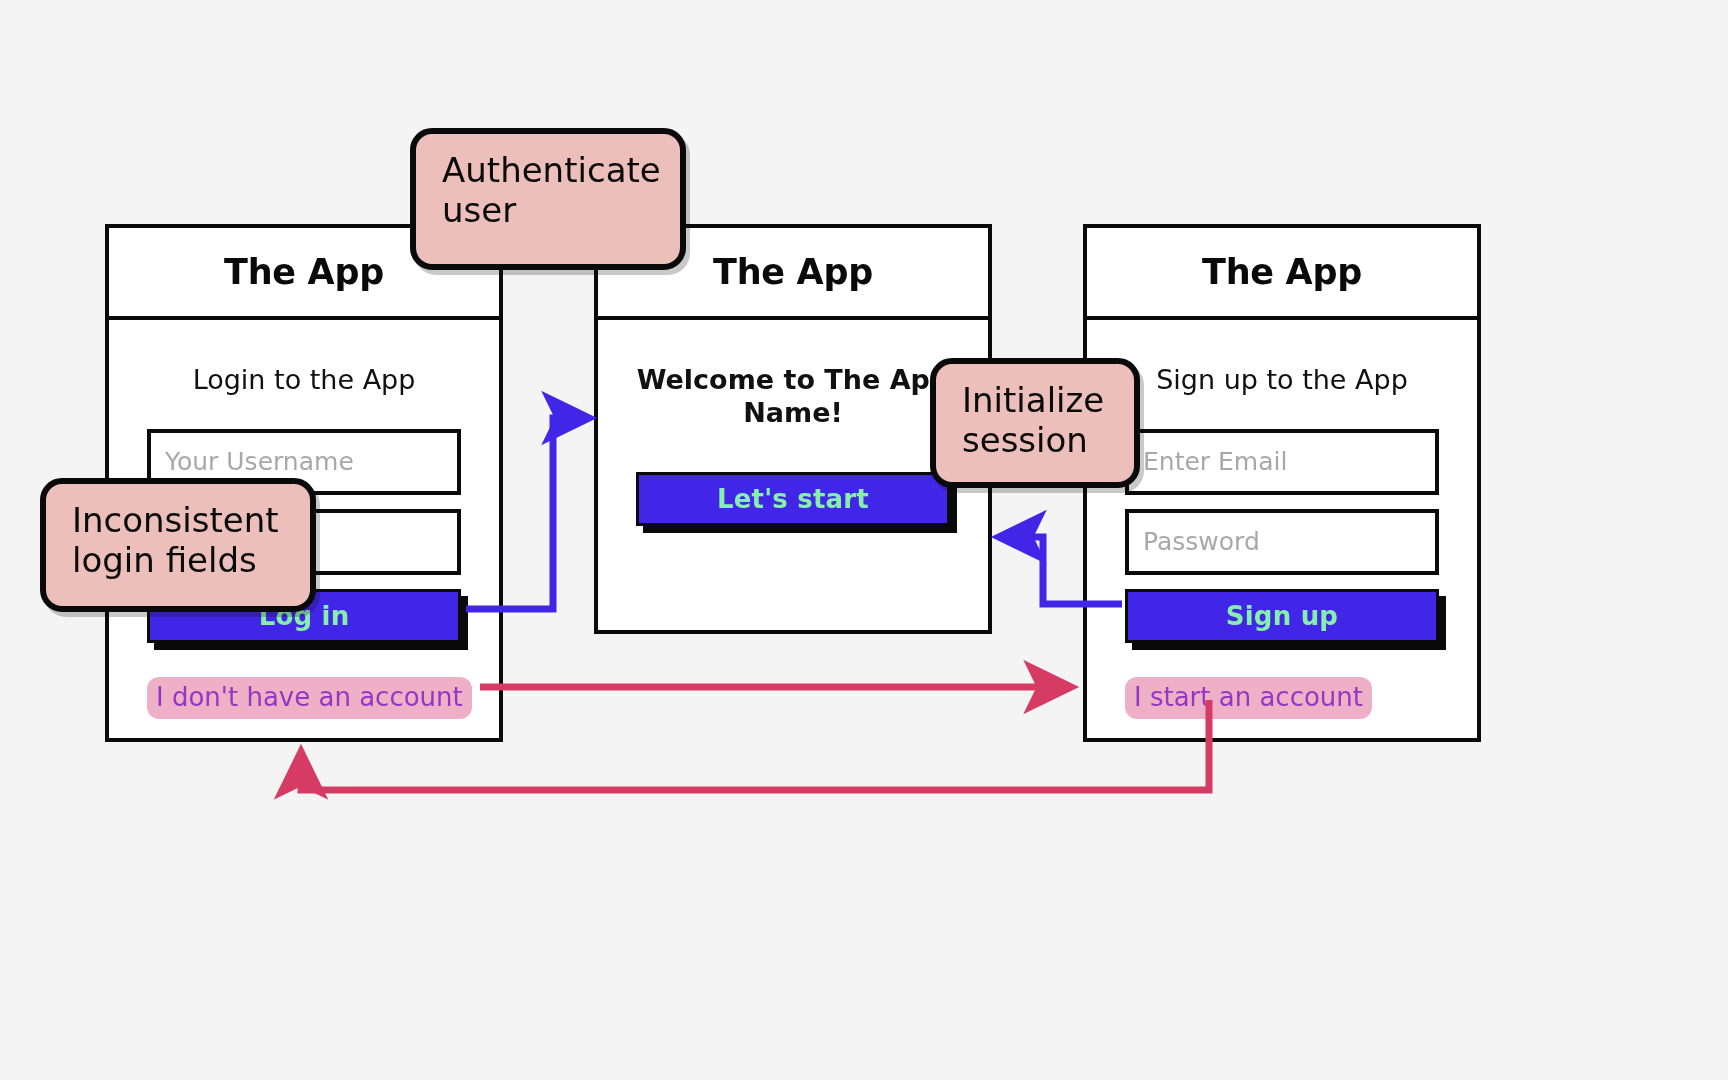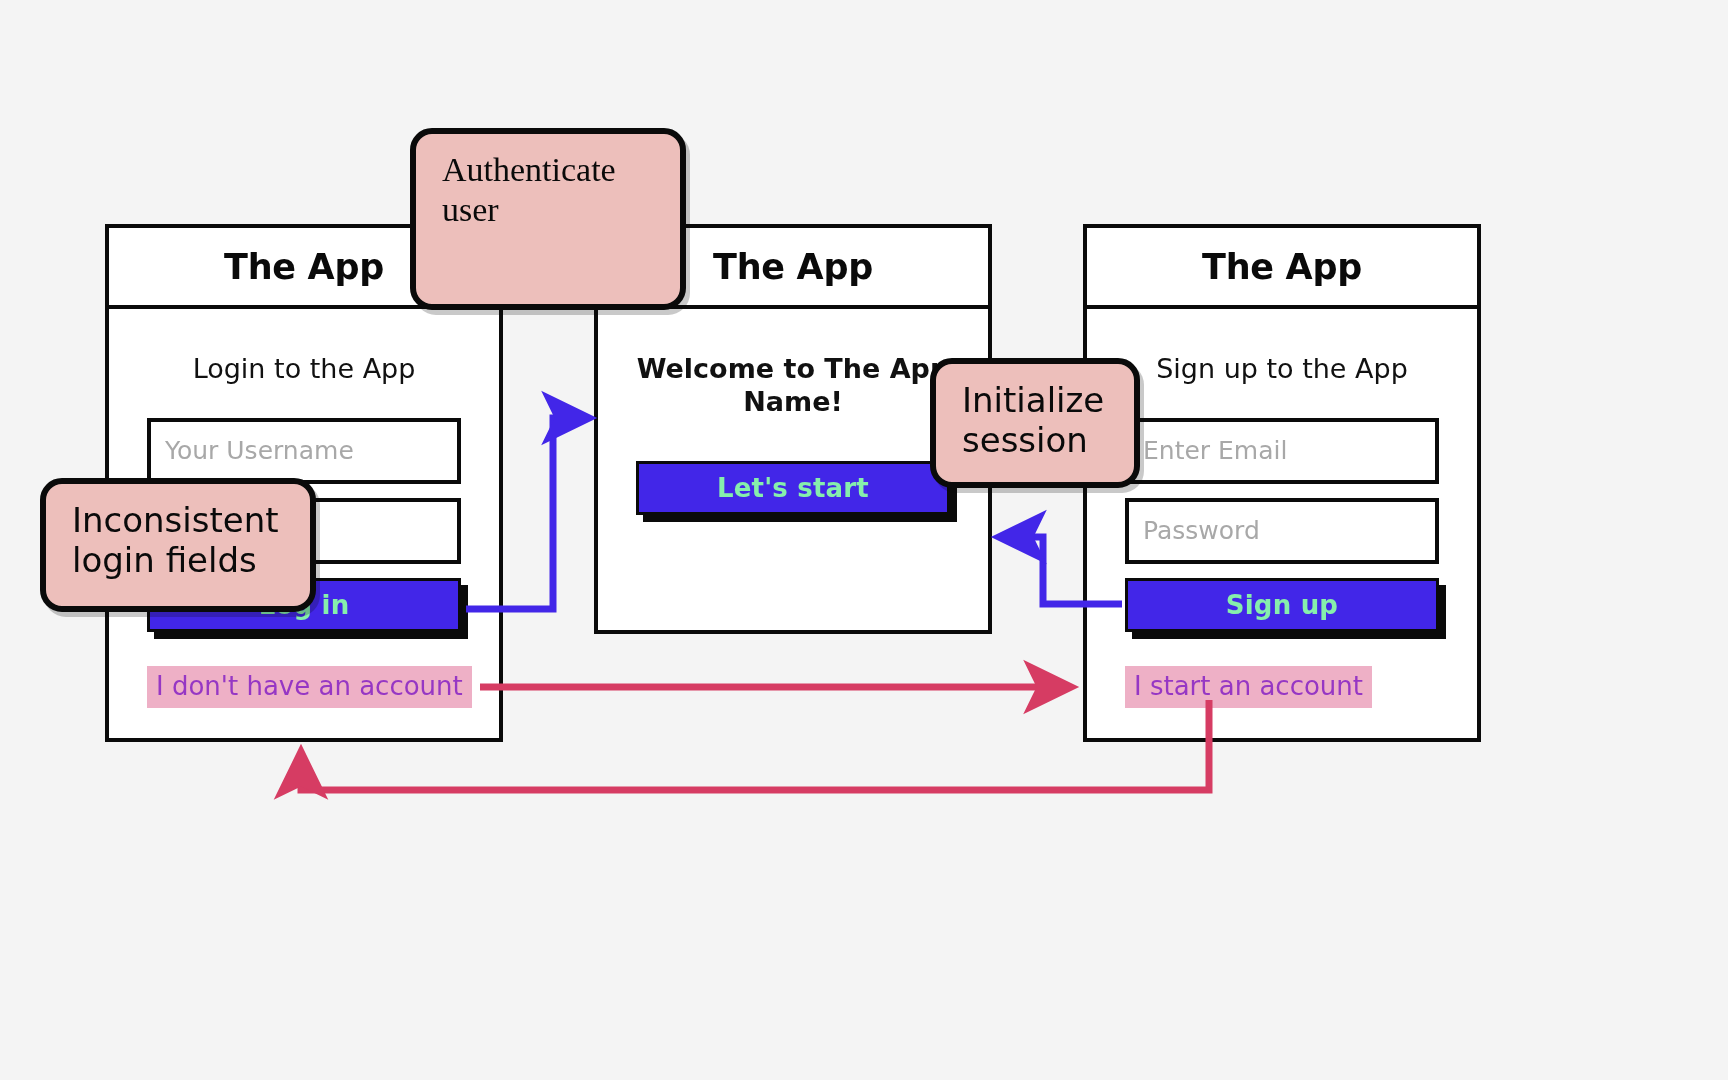--- a/index.html
+++ b/index.html
@@ -225,7 +225,7 @@
     </div>
   </div>
 
-  <div class="sticky" style="left:410px; top:128px; width:276px; height:182px;font-family:Liberation Serif, serif;">
+  <div class="sticky" style="left:410px; top:128px; width:276px; height:142px;">
     <div class="sticky-text">Authenticate
 user</div>
   </div>

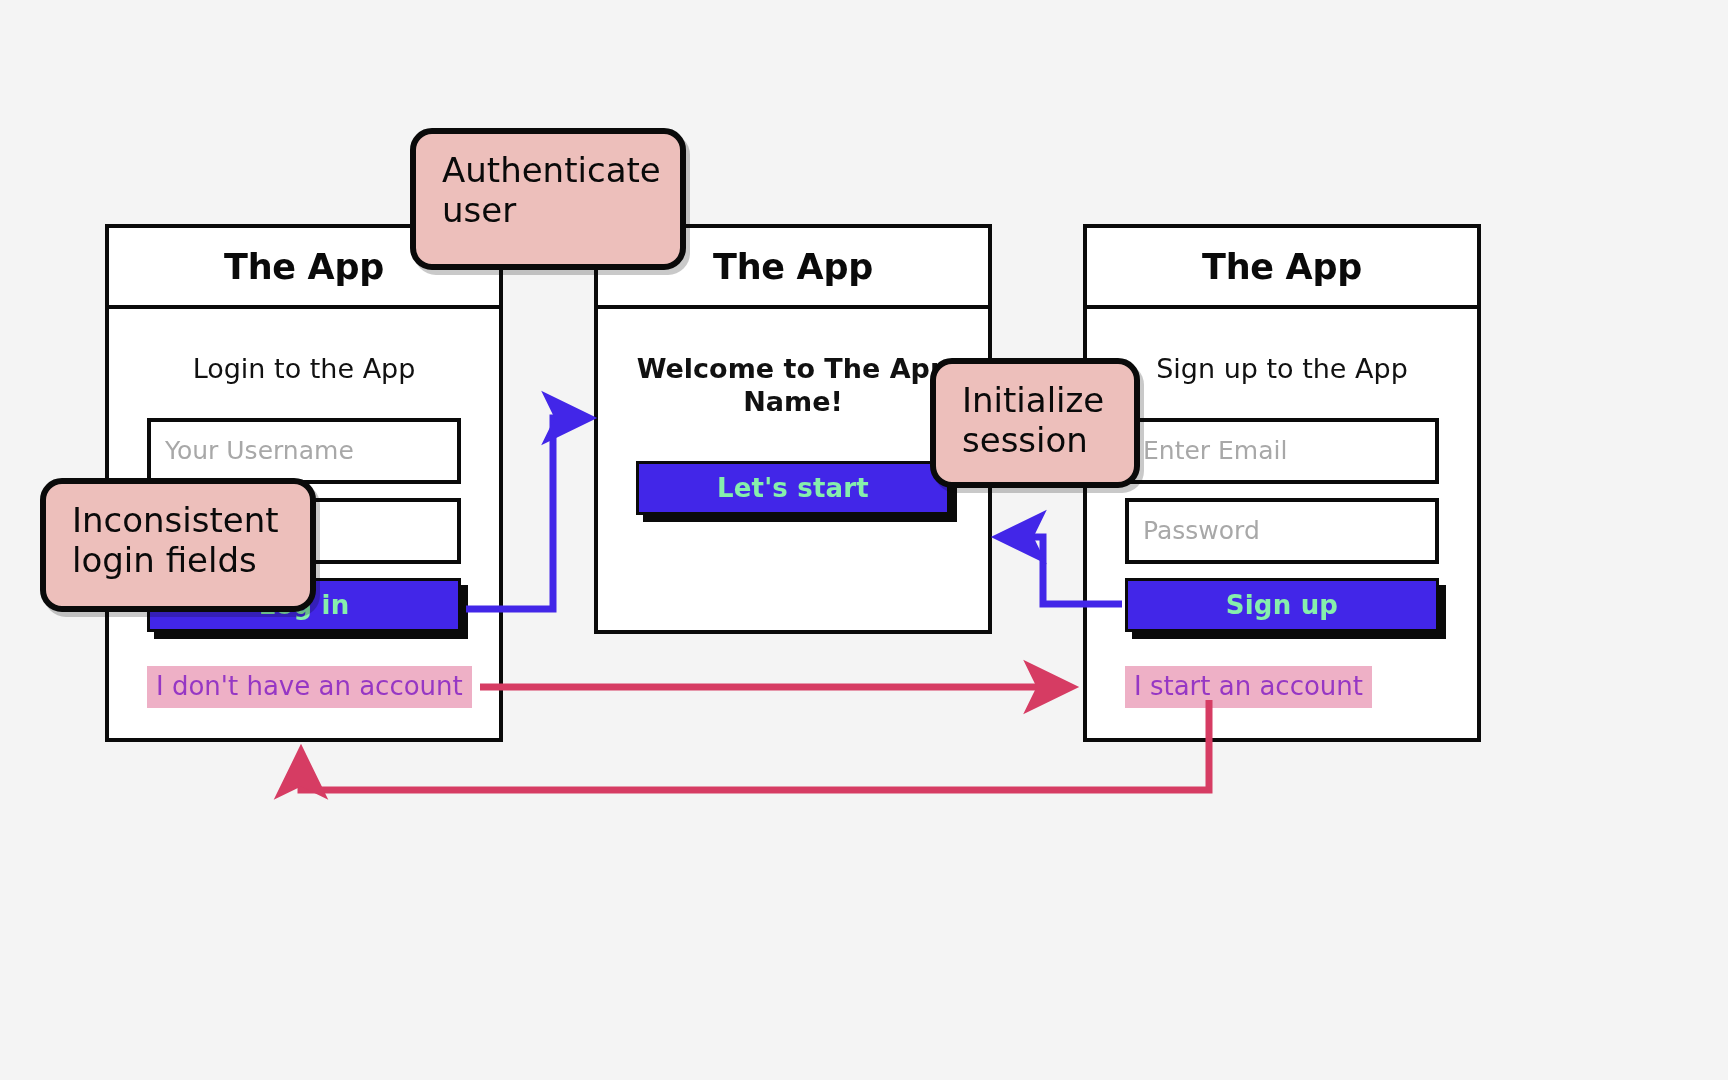--- a/index.html
+++ b/index.html
@@ -37,7 +37,7 @@
     z-index: 2;
   }
   .card-titlebar {
-    height: 81px;
+    height: 92px;
     border-bottom: 4px solid #0a0a0a;
     display: flex;
     align-items: center;

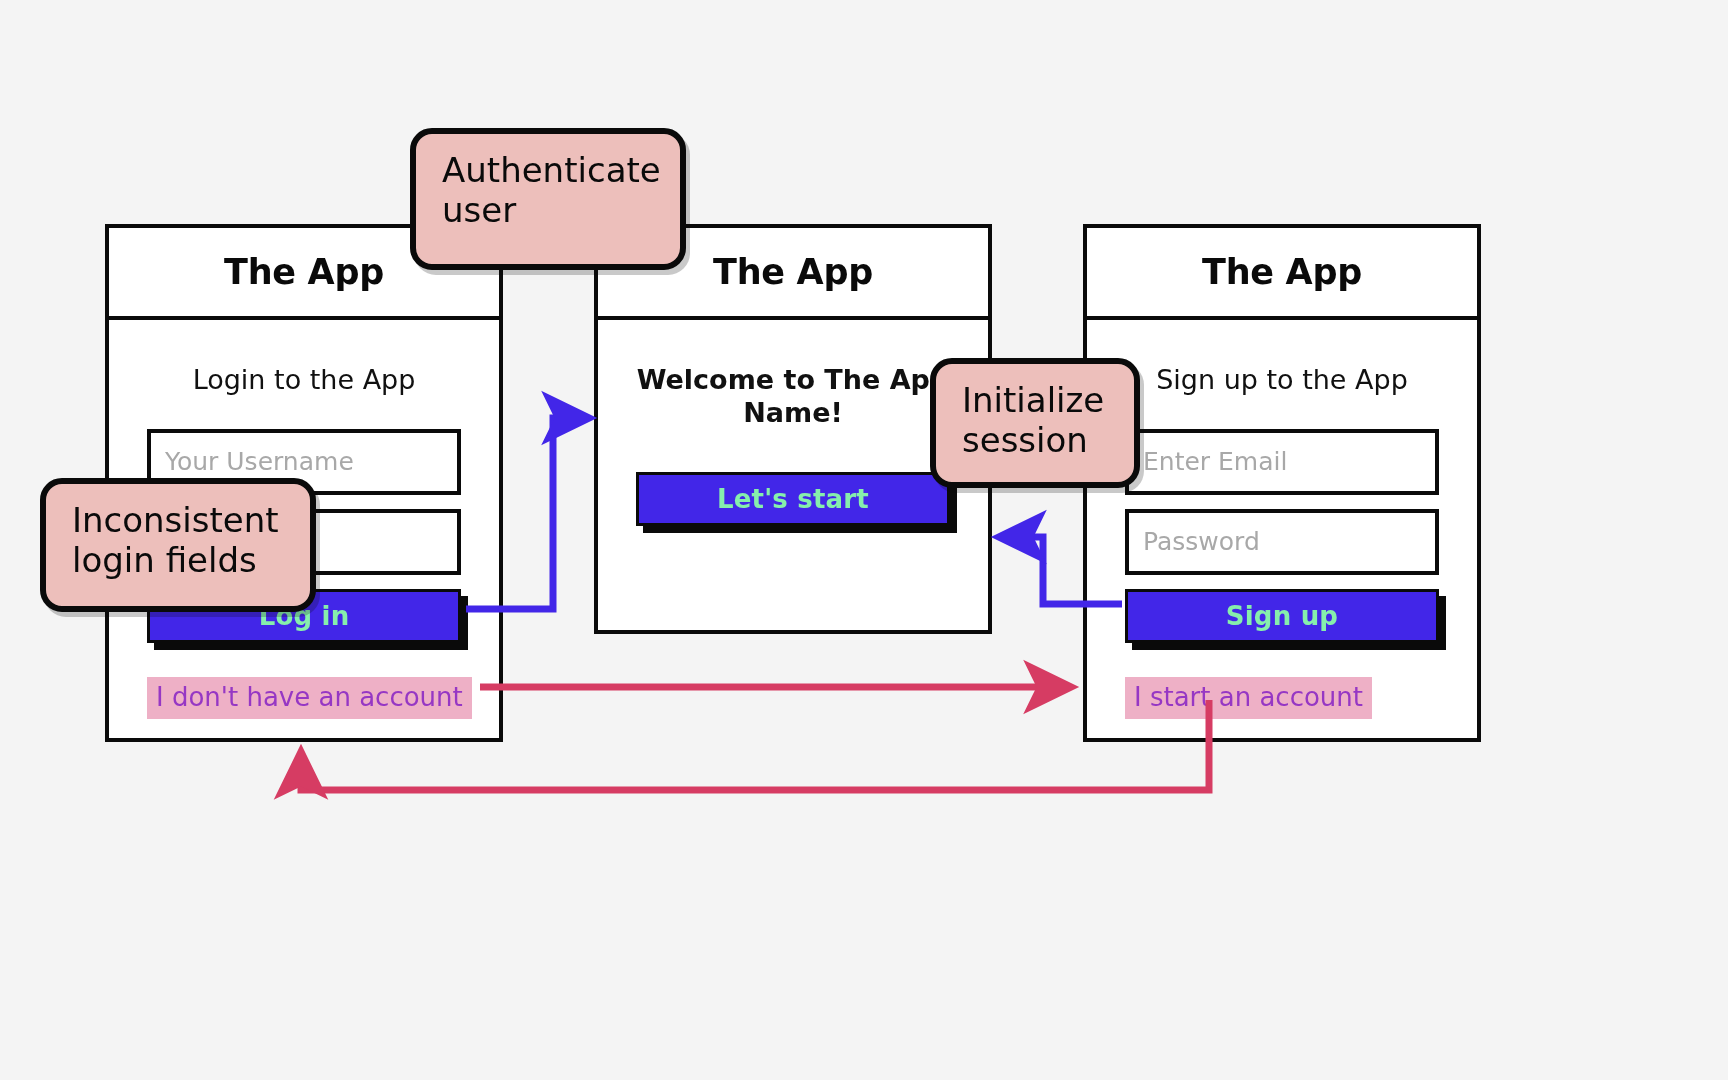--- a/index.html
+++ b/index.html
@@ -113,6 +113,7 @@
     padding: 5px 9px 7px 9px;
     cursor: pointer;
     white-space: nowrap;
+    border-radius: 12px;
   }
   .link-row {
     margin-top: 34px;

